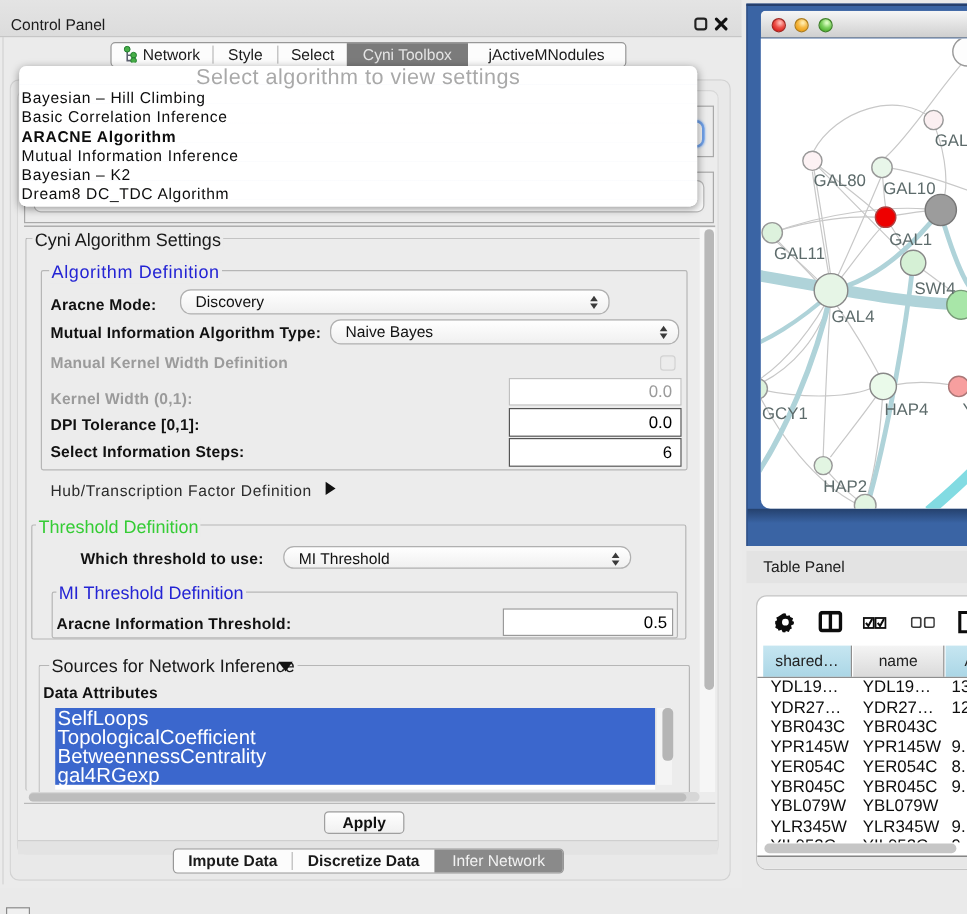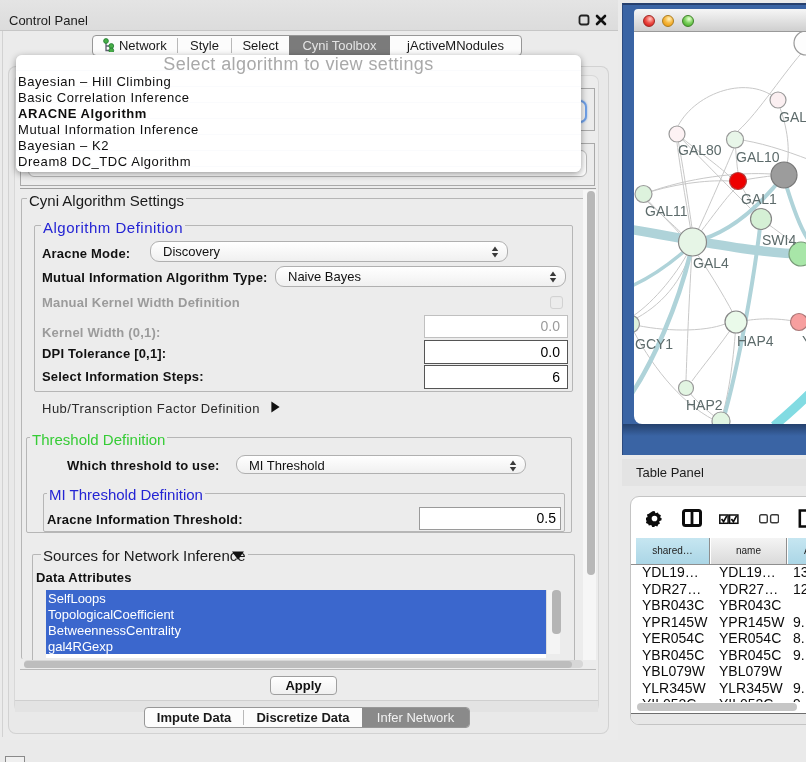--- a/index.html
+++ b/index.html
@@ -40,7 +40,7 @@
 #tablebox { position:absolute; left:630px; top:496px; width:190px; height:229px;
   background:#ffffff; border:1px solid #c4c4c4; border-radius:9px; overflow:hidden; }
 .th { position:absolute; top:41px; height:26px; border-right:1px solid #8e8e8e;
-  font-size:10px; color:#222; text-align:center; line-height:26px; }
+  font-size:13px; color:#222; text-align:center; line-height:26px; }
 .trow { position:absolute; font-size:14px; color:#0d0d0d; white-space:nowrap; }
 </style></head>
 <body>

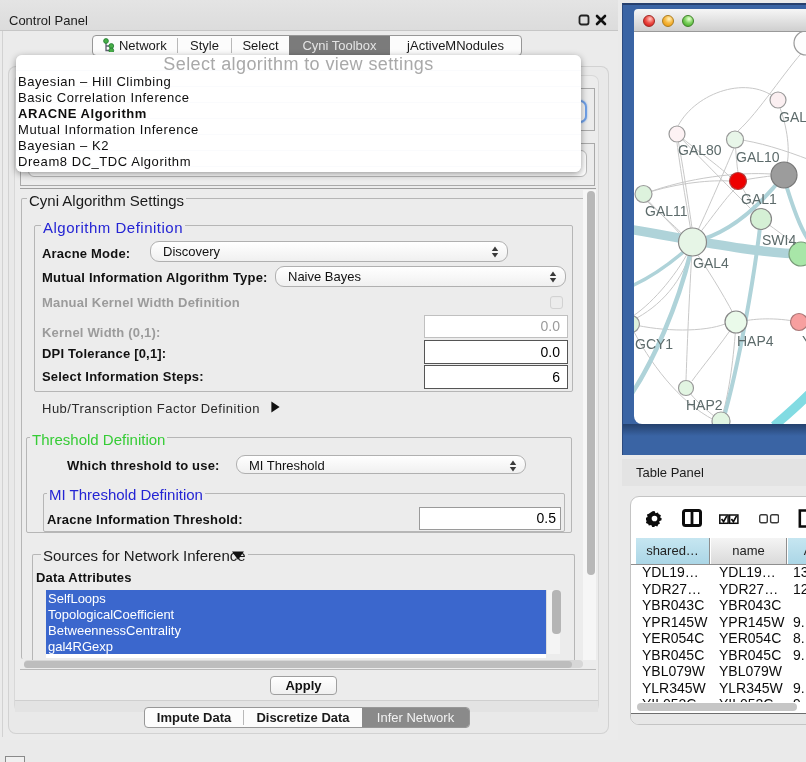--- a/index.html
+++ b/index.html
@@ -137,7 +137,7 @@
     <div class="blab" style="left:36px;top:570px">Data Attributes</div>
     <div class="abs" style="left:46px;top:590px;width:500px;height:68px;background:#fff"></div>
     <div class="abs" style="left:46px;top:590px;width:500px;height:64px;background:#3b67cd"></div>
-    <div class="abs" style="left:48px;top:591px;font-size:13px;color:#fff;line-height:16px">SelfLoops<br>TopologicalCoefficient<br>BetweennessCentrality<br>gal4RGexp</div>
+    <div class="abs" style="left:48px;top:591px;font-size:17px;color:#fff;line-height:16px">SelfLoops<br>TopologicalCoefficient<br>BetweennessCentrality<br>gal4RGexp</div>
     <div class="abs" style="left:546px;top:590px;width:14px;height:64px;background:#f4f4f4;border-left:1px solid #ddd"></div>
     <div class="abs" style="left:552px;top:590px;width:8.5px;height:44px;background:#b5b5b5;border-radius:4px"></div>
 

